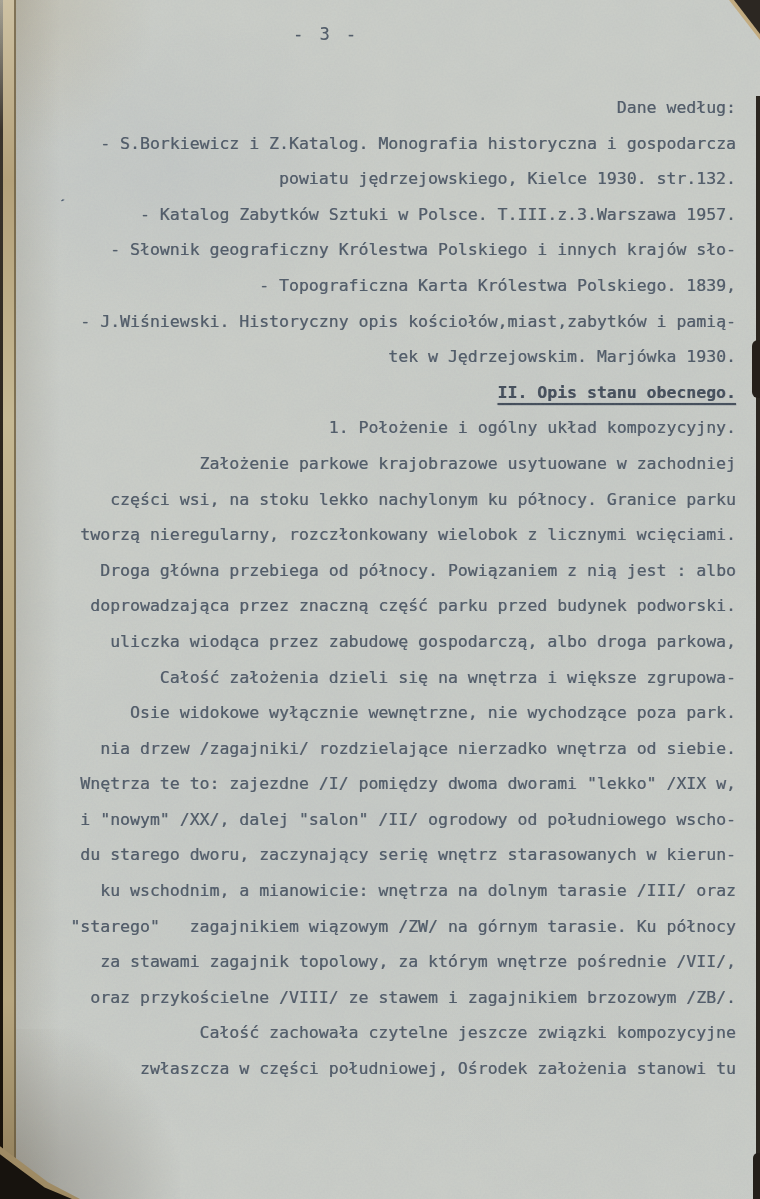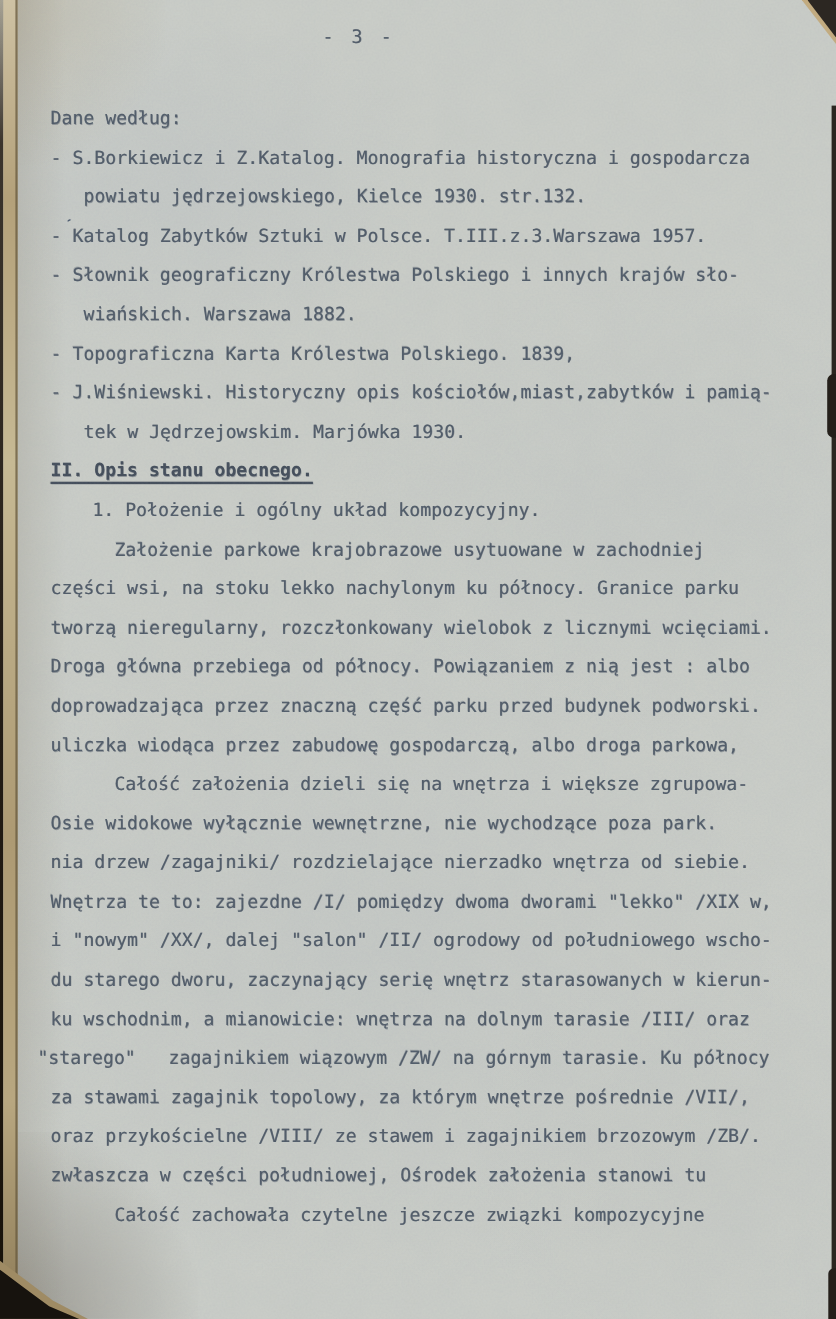--- a/index.html
+++ b/index.html
@@ -79,6 +79,7 @@
     position:absolute;left:46px;top:90px;width:690px;
     font-size:16.5px;color:rgba(74,85,99,0.95);
     text-shadow:0.4px 0.4px 0.6px rgba(70,80,95,0.45), -0.3px -0.2px 0.5px rgba(70,80,95,0.3);
+    text-align:right;
   }
   .row{height:35.6px;line-height:35.6px;white-space:pre;position:relative;}
   .cont{padding-left:30px;}

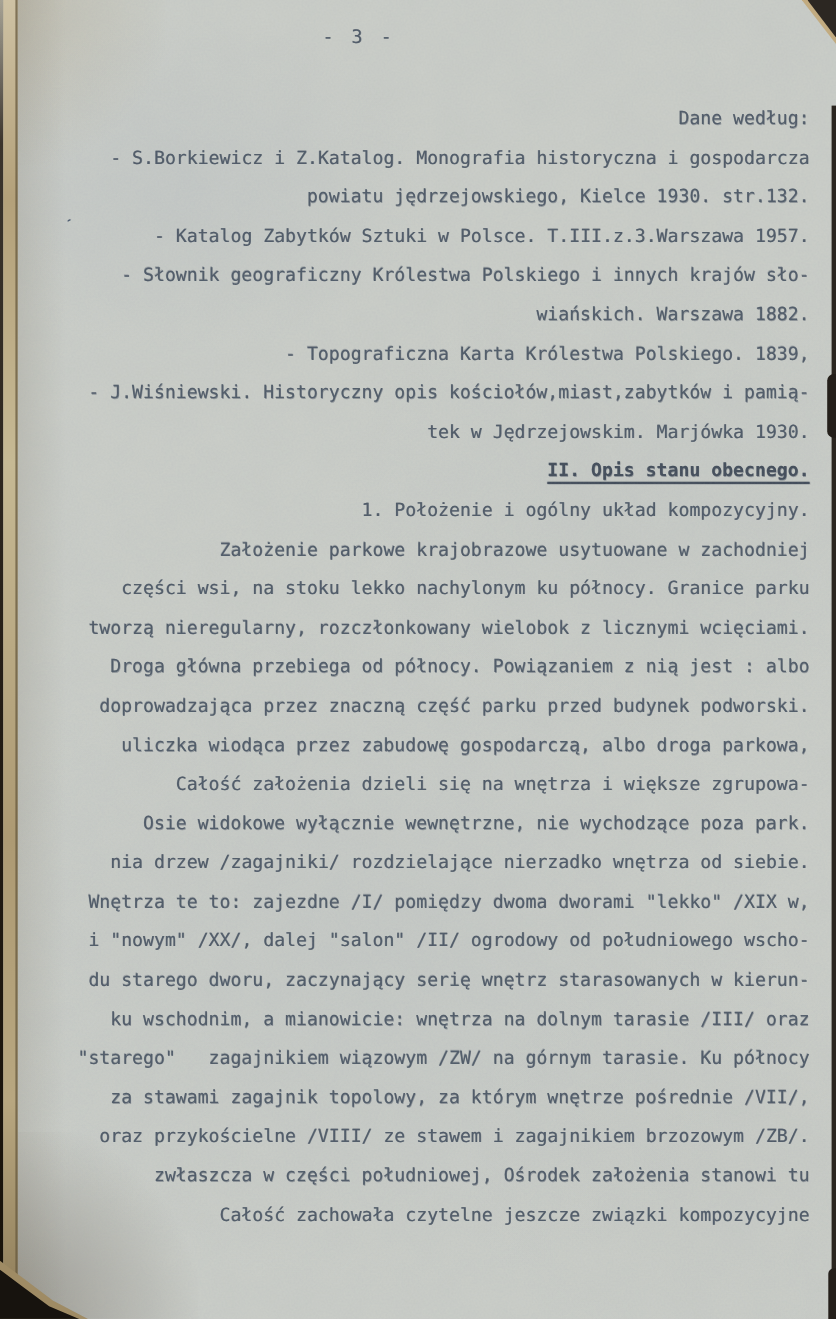--- a/index.html
+++ b/index.html
@@ -117,7 +117,6 @@
     <div class="row cont">powiatu jędrzejowskiego, Kielce 1930. str.132.</div>
     <div class="row"><span class="tick">ˊ</span><span>- Katalog Zabytków Sztuki w Polsce. T.III.z.3.Warszawa 1957.</span></div>
     <div class="row">- Słownik geograficzny Królestwa Polskiego i innych krajów sło-</div>
-    <div class="row cont">wiańskich. Warszawa 1882.</div>
     <div class="row">- Topograficzna Karta Królestwa Polskiego. 1839,</div>
     <div class="row">- J.Wiśniewski. Historyczny opis kościołów,miast,zabytków i pamią-</div>
     <div class="row cont">tek w Jędrzejowskim. Marjówka 1930.</div>

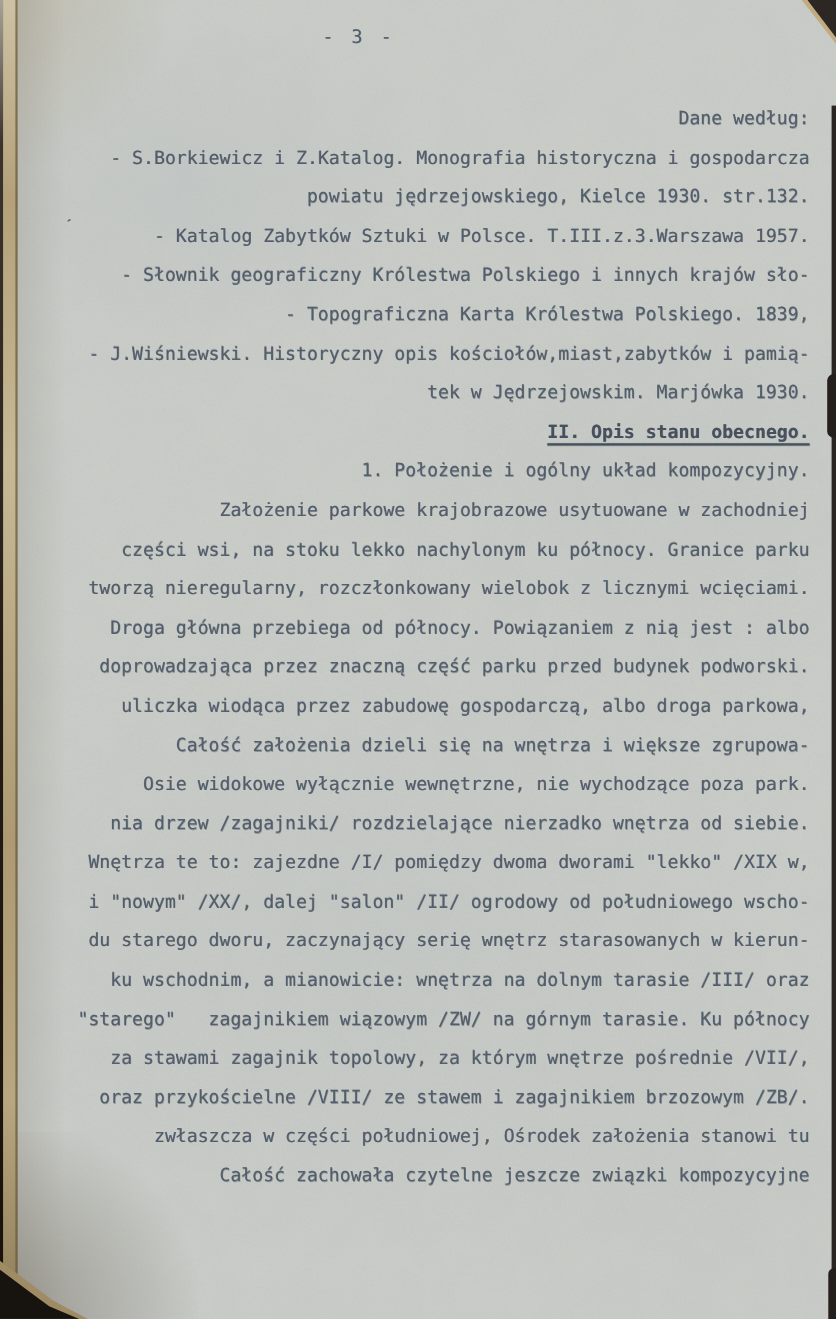--- a/index.html
+++ b/index.html
@@ -142,8 +142,8 @@
     <div class="row">za stawami zagajnik topolowy, za którym wnętrze pośrednie /VII/,</div>
     <div class="row">oraz przykościelne /VIII/ ze stawem i zagajnikiem brzozowym /ZB/.</div>
 
+    <div class="row ind-para">Całość zachowała czytelne jeszcze związki kompozycyjne</div>
     <div class="row">zwłaszcza w części południowej, Ośrodek założenia stanowi tu</div>
-    <div class="row ind-para">Całość zachowała czytelne jeszcze związki kompozycyjne</div>
   </div>
 
   <svg class="grain" width="760" height="1199" aria-hidden="true">

